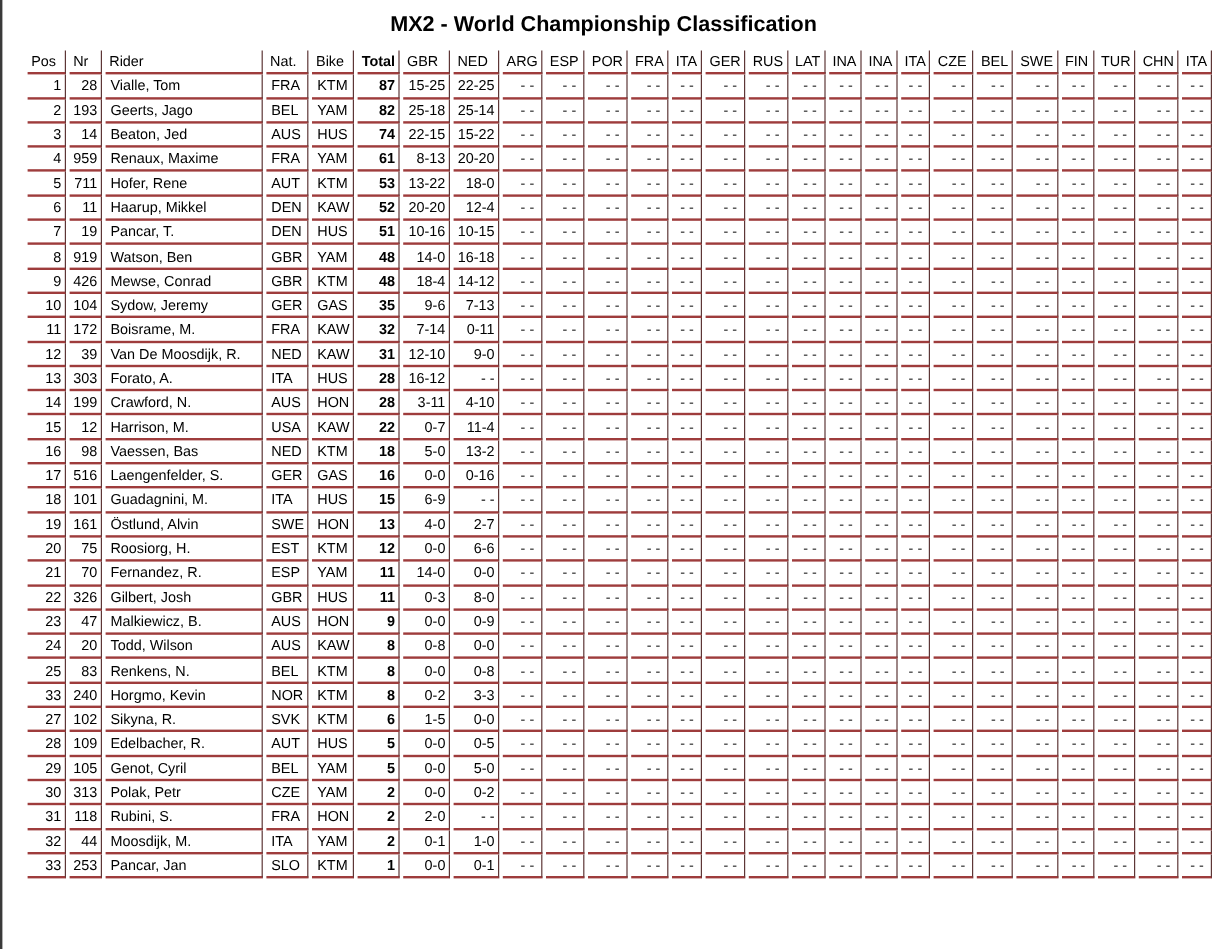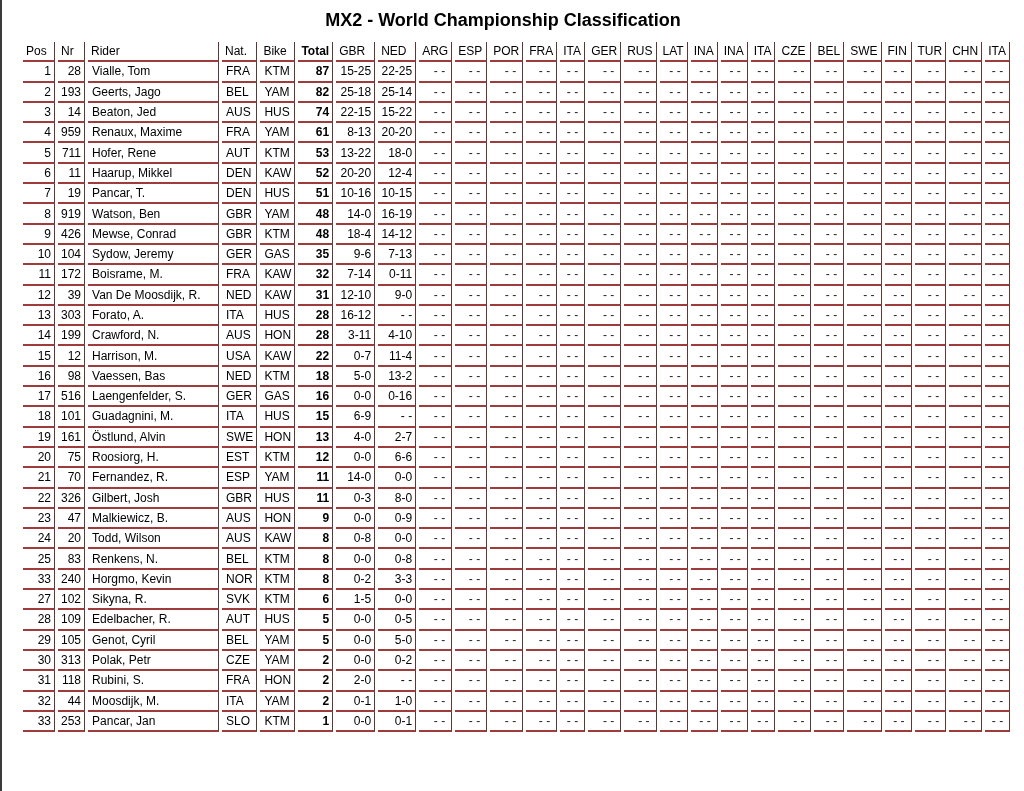--- a/index.html
+++ b/index.html
@@ -324,7 +324,7 @@
           <td class="left">YAM</td>
           <td class="right bold">48</td>
           <td class="right">14-0</td>
-          <td class="right">16-19</td>
+          <td class="right">16-18</td>
           <td class="gp">- -</td>
           <td class="gp">- -</td>
           <td class="gp">- -</td>

